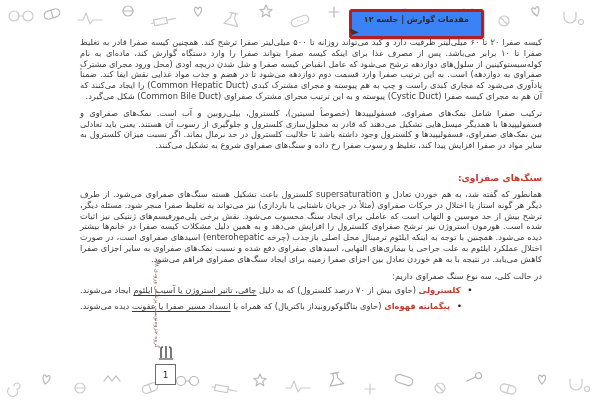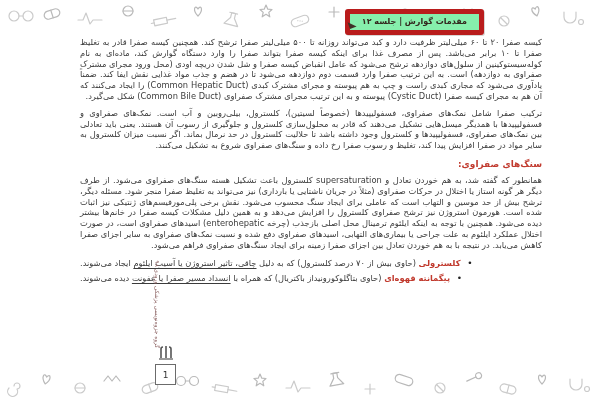--- a/index.html
+++ b/index.html
@@ -15,8 +15,8 @@
 
   .header-tab{
     position:absolute;top:9px;right:116px;
-    background:#86efac;border:5px solid #b91c1c;border-radius:3px;
-    padding:3px 12px 4px 12px;
+    background:#3b82f6;border:3px solid #b91c1c;border-radius:3px;
+    padding:3px 12px 12px 12px;
     font-size:8px;font-weight:bold;color:#33281e;direction:rtl;
     box-shadow:1px 1px 0 #3f322733;
   }

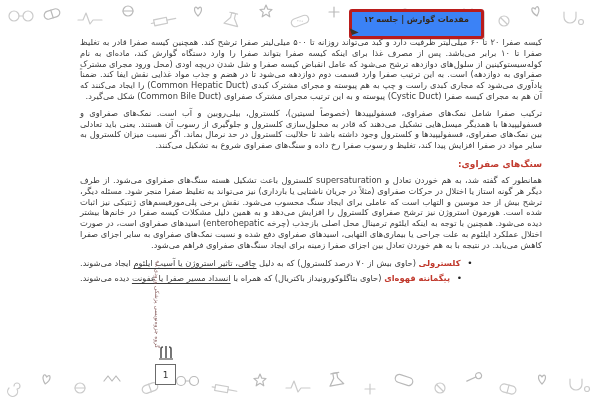--- a/index.html
+++ b/index.html
@@ -35,7 +35,7 @@
     font-size:9px;line-height:11px;margin:0 0 5px 0;
     color:#c13a2e;font-weight:bold;text-align:right;
   }
-  h2.sec.second{margin-top:8px;}
+  h2.sec.second{margin-top:22px;}
   p.body{margin:0 0 6px 0;}
   p.intro{margin:4px 0 3px 0;text-align:right;}
   .bullets{margin:0;padding:0 14px 0 0;list-style:none;}

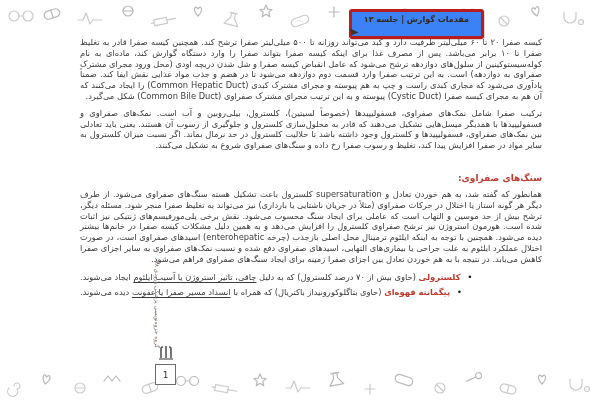--- a/index.html
+++ b/index.html
@@ -206,6 +206,7 @@
     <h2 class="sec second">سنگ‌های صفراوی:</h2>
     <p class="body">همانطور که گفته شد، به هم خوردن تعادل و supersaturation کلسترول باعث تشکیل هسته سنگ‌های صفراوی می‌شود. از طرف دیگر هر گونه استاز یا اختلال در حرکات صفراوی (مثلاً در جریان ناشتایی یا بارداری) نیز می‌تواند به تغلیظ صفرا منجر شود. مسئله دیگر، ترشح بیش از حد موسین و التهاب است که عاملی برای ایجاد سنگ محسوب می‌شود. نقش برخی پلی‌مورفیسم‌های ژنتیکی نیز اثبات شده است. هورمون استروژن نیز ترشح صفراوی کلسترول را افزایش می‌دهد و به همین دلیل مشکلات کیسه صفرا در خانم‌ها بیشتر دیده می‌شود. همچنین با توجه به اینکه ایلئوم ترمینال محل اصلی بازجذب (چرخه enterohepatic) اسیدهای صفراوی است، در صورت اختلال عملکرد ایلئوم به علت جراحی یا بیماری‌های التهابی، اسیدهای صفراوی دفع شده و نسبت نمک‌های صفراوی به سایر اجزای صفرا کاهش می‌یابد. در نتیجه با به هم خوردن تعادل بین اجزای صفرا زمینه برای ایجاد سنگ‌های صفراوی فراهم می‌شود.</p>
 
+    <p class="intro">در حالت کلی، سه نوع سنگ صفراوی داریم:</p>
 
     <ul class="bullets">
       <li>

